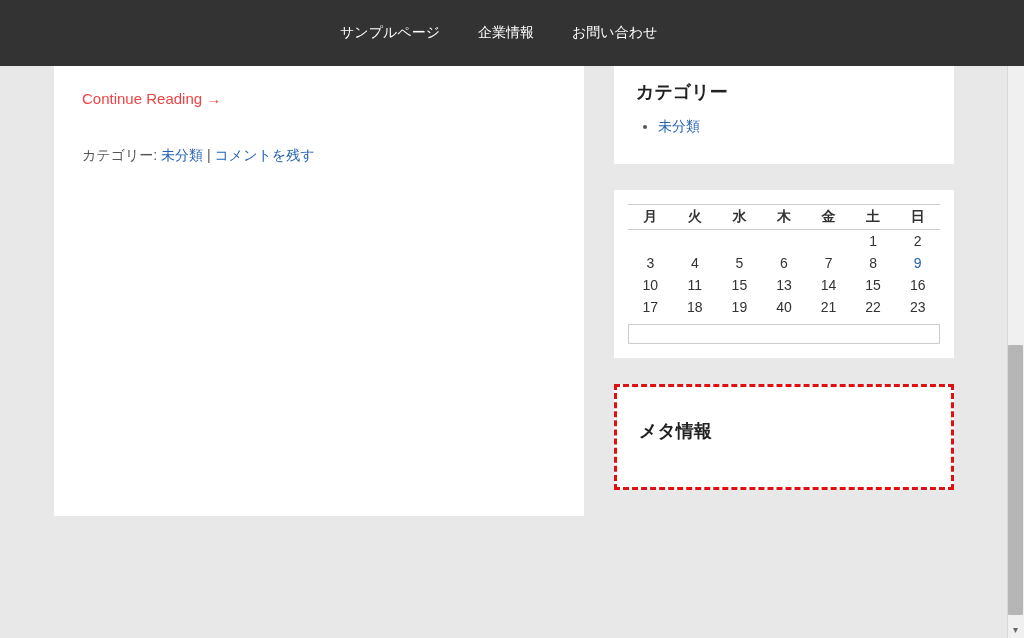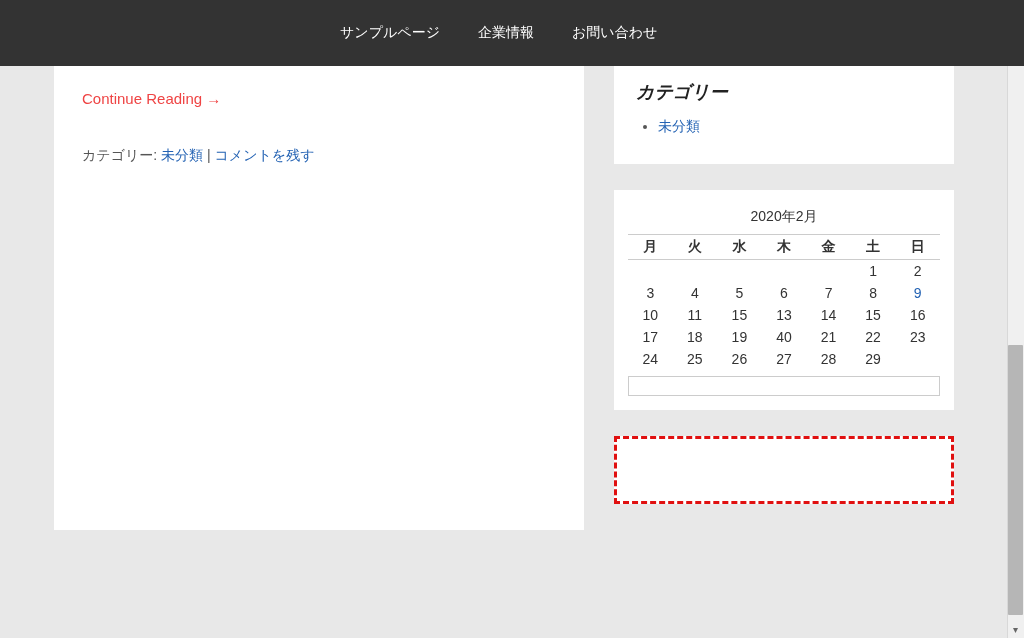--- a/index.html
+++ b/index.html
@@ -72,7 +72,6 @@
       font-weight: bold;
       color: #222;
       margin-bottom: 14px;
-      font-style: italic;
     }
     .widget ul { list-style: disc; padding-left: 22px; }
     .widget ul li { margin-bottom: 6px; color: #555; }

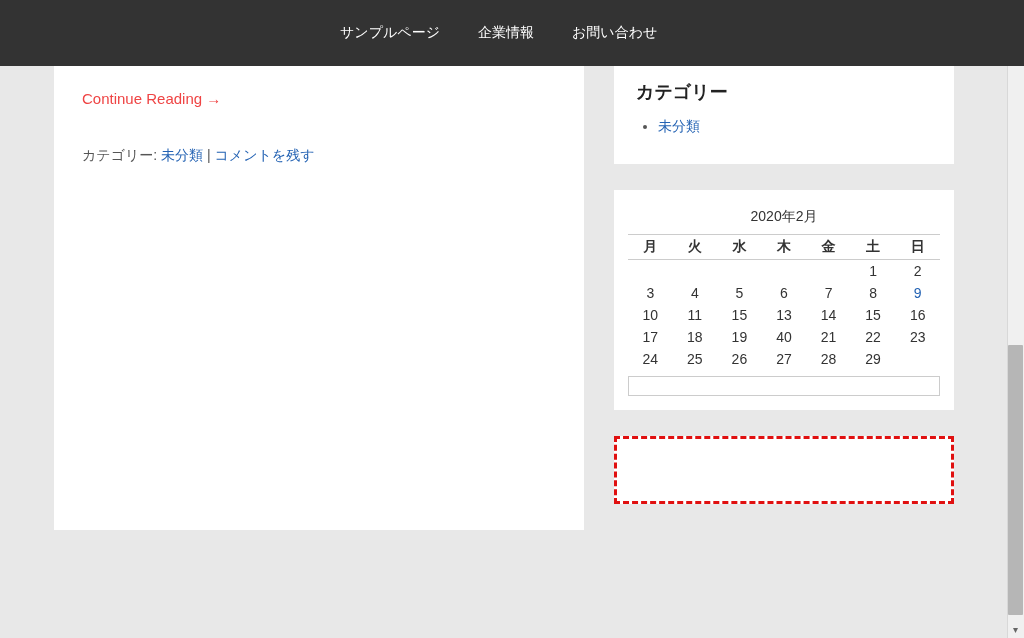--- a/index.html
+++ b/index.html
@@ -161,7 +161,6 @@
     </div>
 
     <div class="widget calendar-widget">
-      <div class="calendar-caption">2020年2月</div>
       <table class="calendar">
         <thead>
           <tr id="cal-dow">

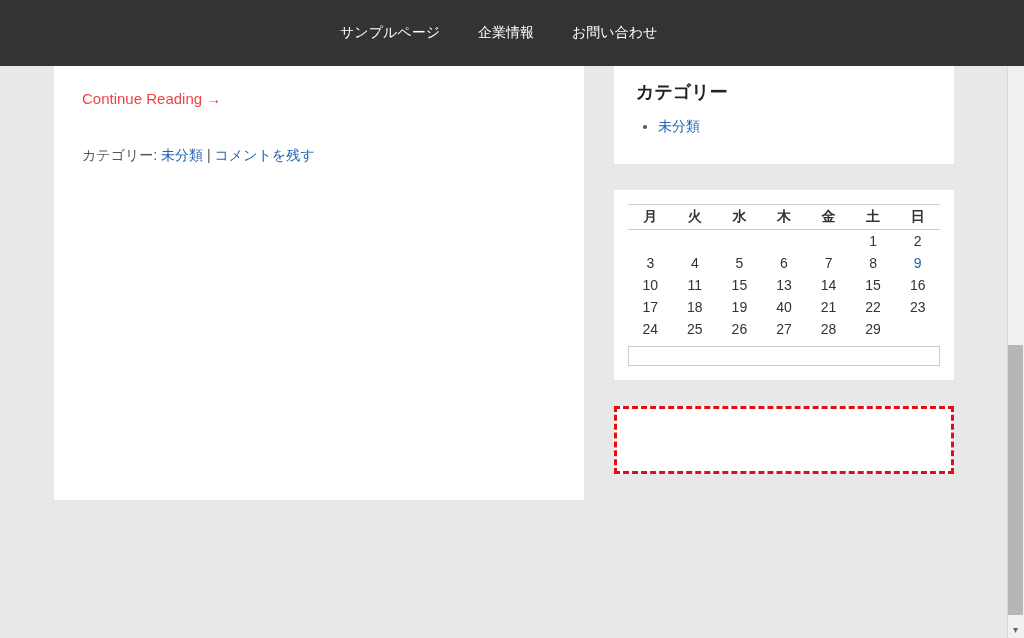--- a/index.html
+++ b/index.html
@@ -210,15 +210,6 @@
               <td>22</td>
               <td>23</td>
             </tr>
-            <tr>
-              <td>24</td>
-              <td>25</td>
-              <td>26</td>
-              <td>27</td>
-              <td>28</td>
-              <td>29</td>
-              <td></td>
-            </tr>
           </tbody>
       </table>
       <div class="calendar-nav"></div>

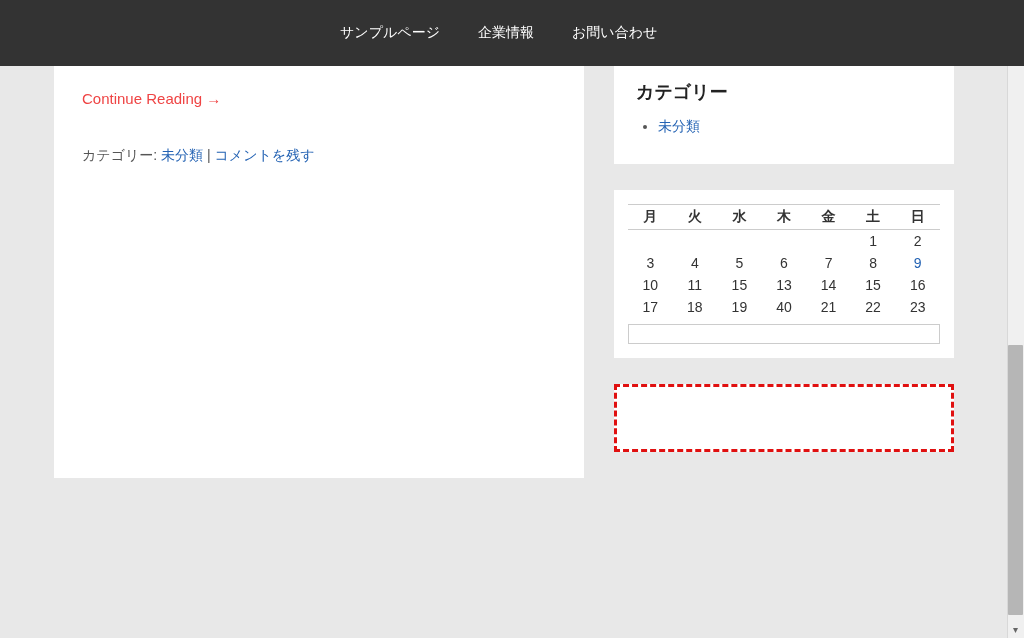--- a/index.html
+++ b/index.html
@@ -216,6 +216,7 @@
     </div>
 
     <div class="widget meta-widget">
+      <h3>メタ情報</h3>
     </div>
   </div>
 </div>

